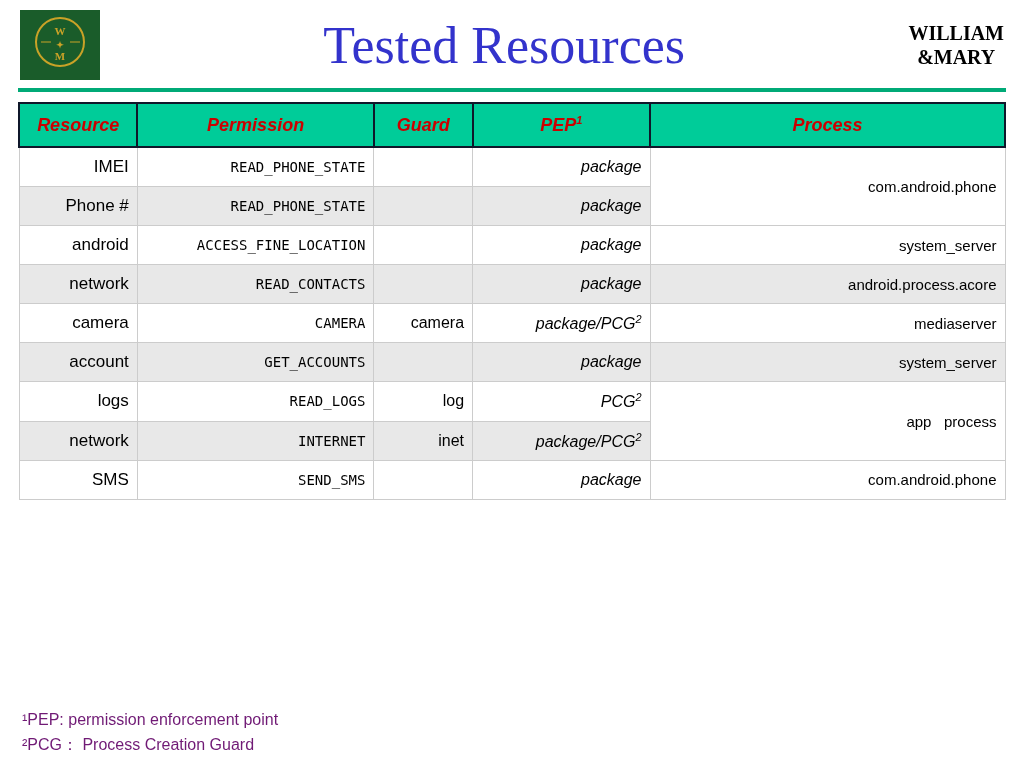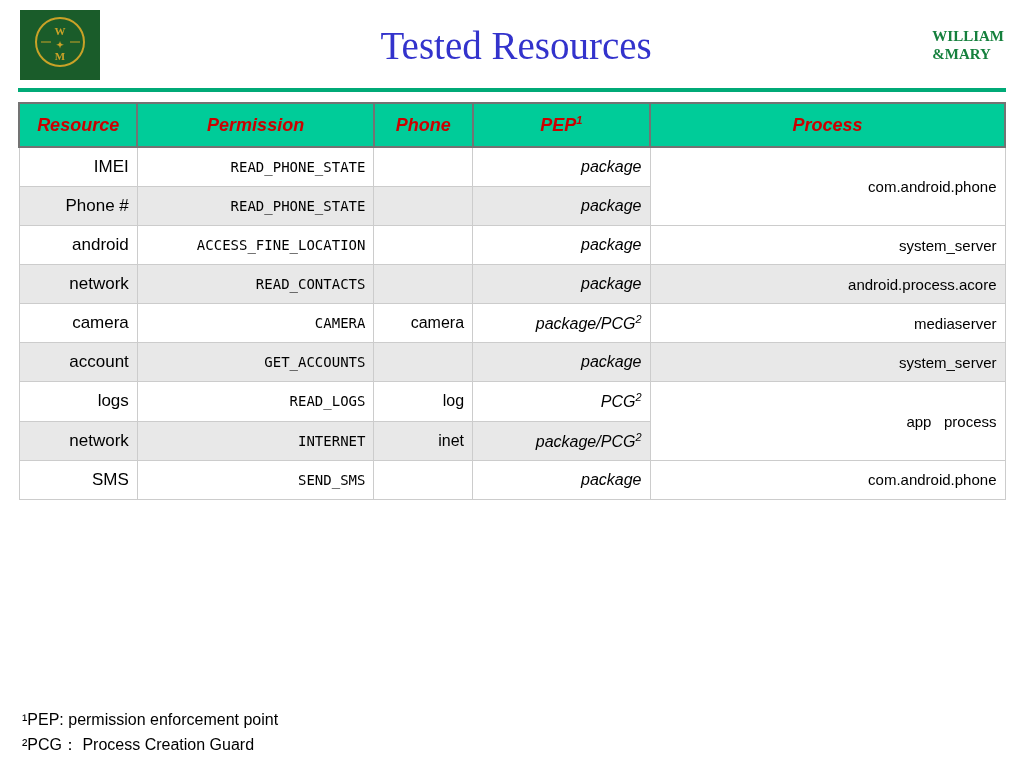--- a/index.html
+++ b/index.html
@@ -49,7 +49,7 @@
 
     .page-title {
       color: #3333cc;
-      font-size: 39px;
+      font-size: 52px;
       font-family: Georgia, serif;
       font-weight: normal;
       text-align: center;

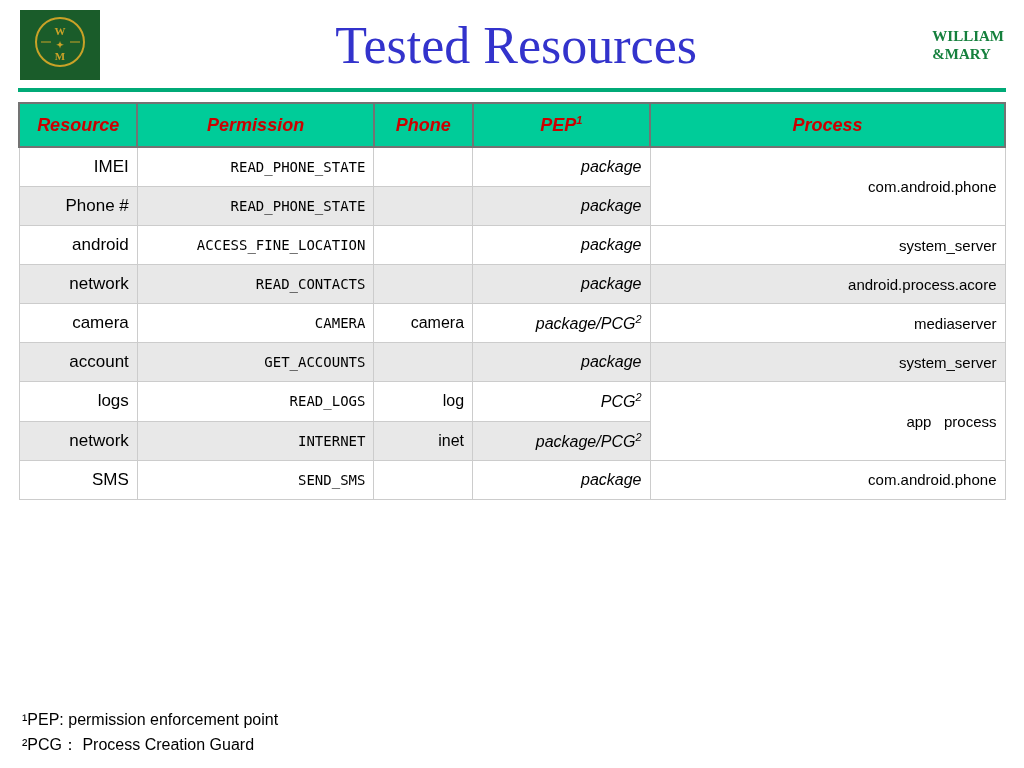--- a/index.html
+++ b/index.html
@@ -57,9 +57,9 @@
     }
 
     .wm-text-logo {
-      text-align: left;
-      color: #15803d;
-      font-size: 15px;
+      text-align: center;
+      color: #000000;
+      font-size: 20px;
       font-family: serif;
       font-weight: bold;
       line-height: 1.2;

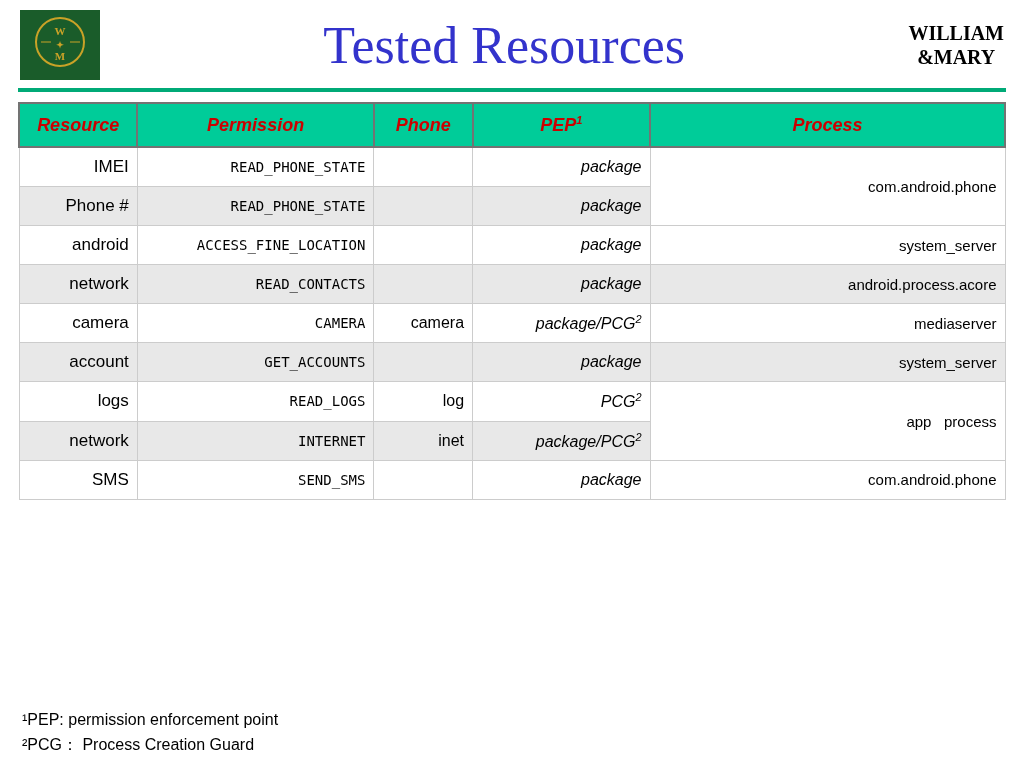--- a/index.html
+++ b/index.html
@@ -93,7 +93,7 @@
       font-size: 18px;
       font-style: italic;
       padding: 10px 8px;
-      border: 2px solid #737373;
+      border: 2px solid #0f172a;
       text-align: center;
     }
 

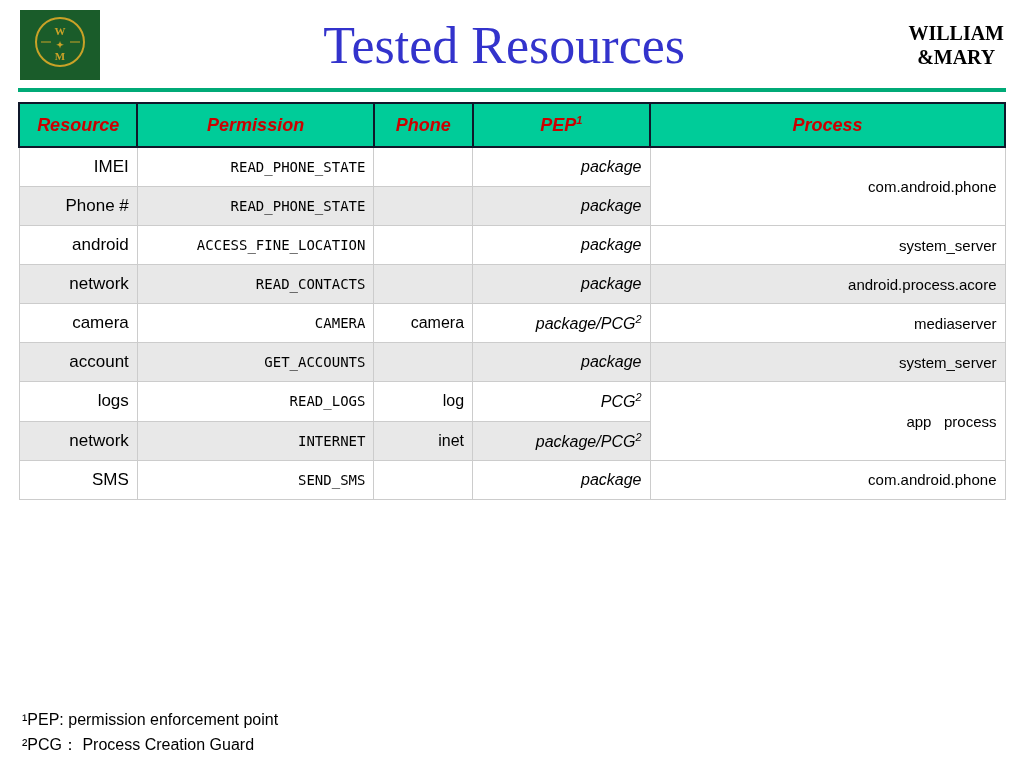--- a/index.html
+++ b/index.html
@@ -207,7 +207,7 @@
         <tr>
           <th>Resource</th>
           <th>Permission</th>
-          <th>Phone</th>
+          <th>Guard</th>
           <th>PEP<sup>1</sup></th>
           <th>Process</th>
         </tr>

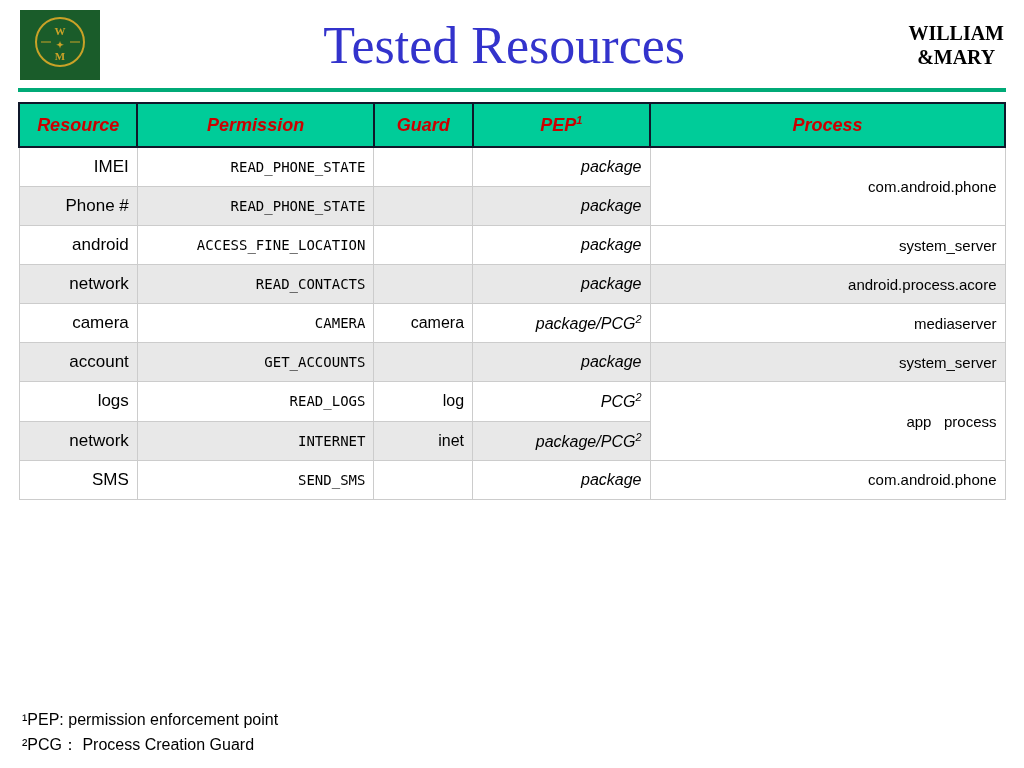--- a/index.html
+++ b/index.html
@@ -152,7 +152,7 @@
     .footnotes {
       padding: 14px 22px 10px 22px;
       font-size: 16px;
-      color: #000000;
+      color: #701a75;
       line-height: 1.6;
     }
 

